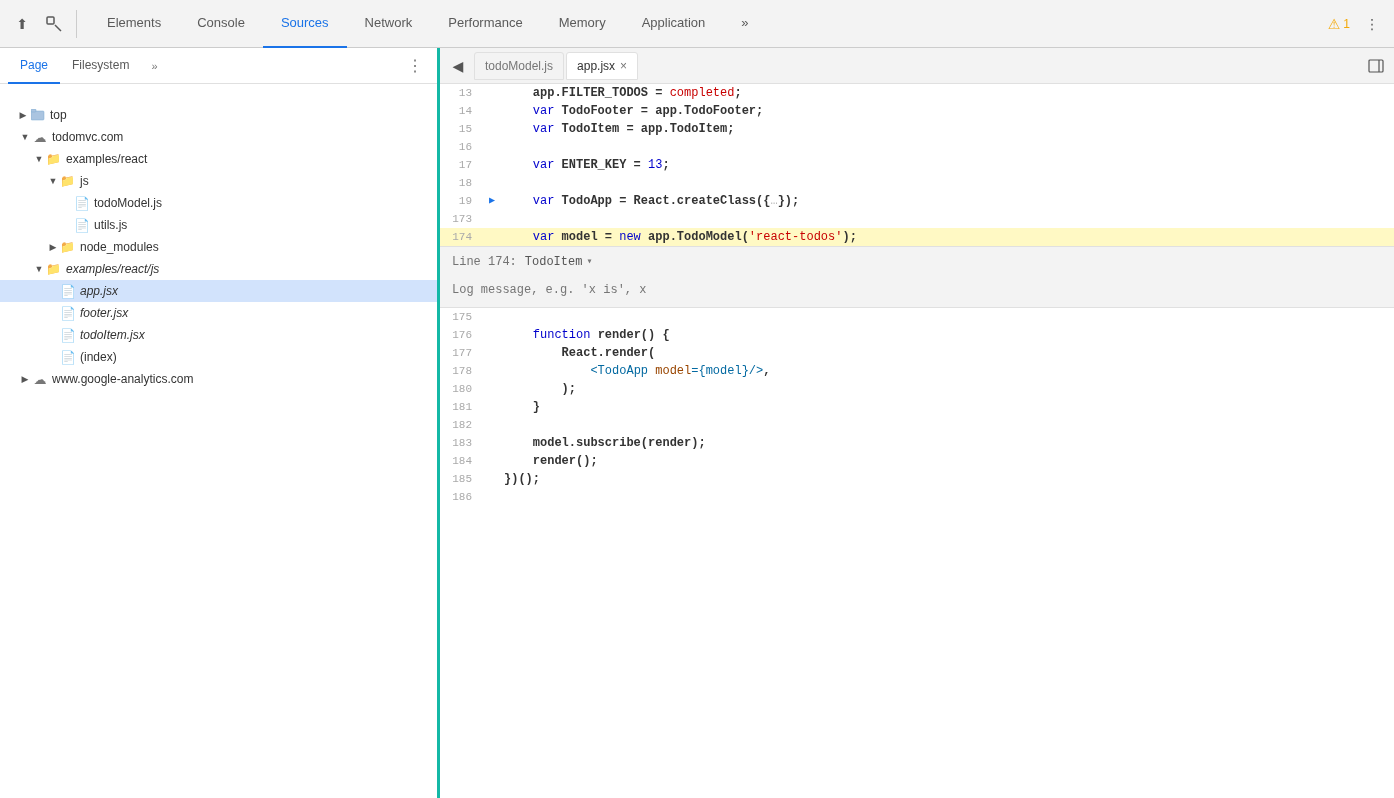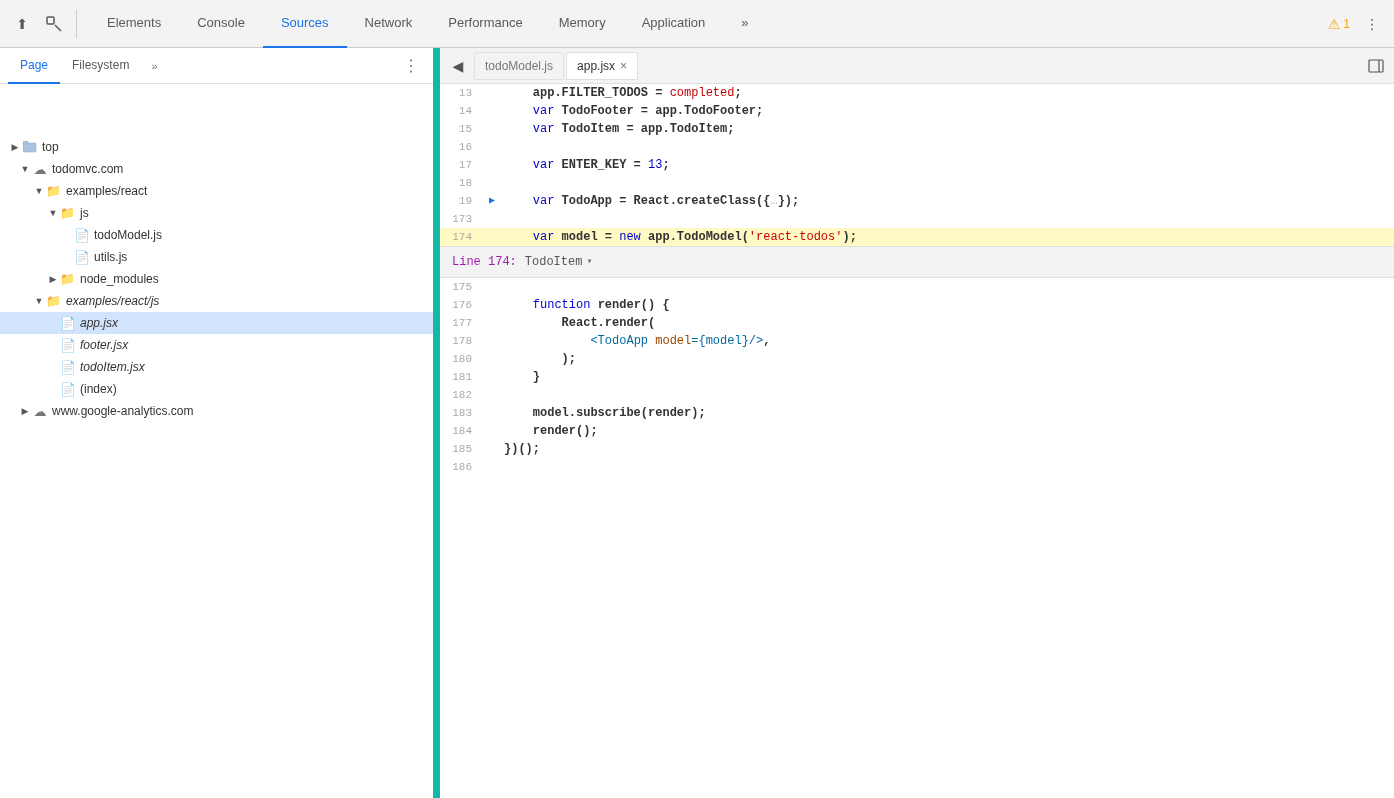--- a/index.html
+++ b/index.html
@@ -71,11 +71,10 @@
     .sidebar {
       width: 440px;
       background: #fff;
-      border-right: 7px solid #14b8a6;
+      border-right: 3px solid #14b8a6;
       display: flex;
       flex-direction: column;
       overflow: hidden;
-      gap: 48px;
     }
     .sidebar-tabs {
       display: flex;

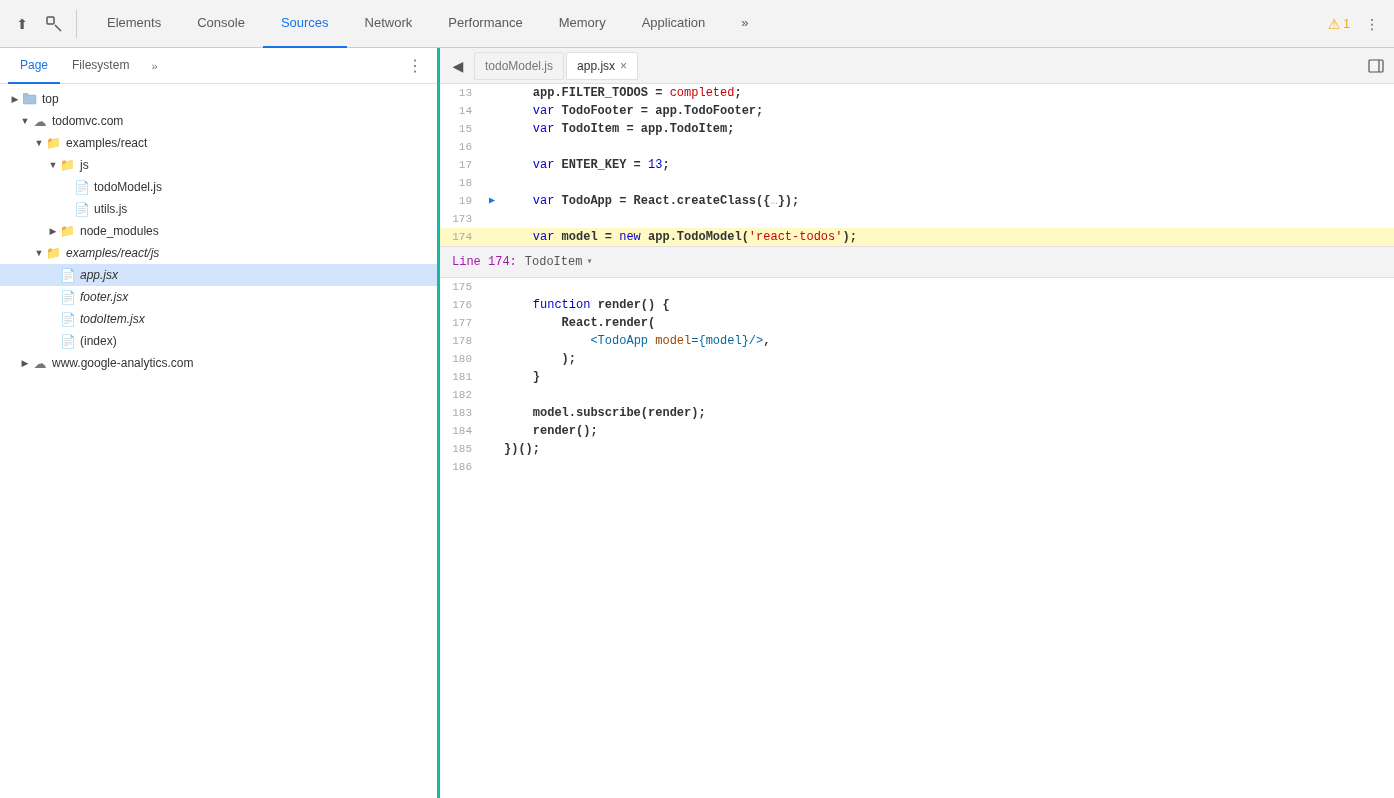--- a/index.html
+++ b/index.html
@@ -163,7 +163,7 @@
     .tree-label.italic { font-style: italic; }
 
     
-    .indent-0 { padding-left: 8px; }
+    .indent-0 { padding-left: 16px; margin-top: 16px; }
     .indent-1 { padding-left: 18px; }
     .indent-2 { padding-left: 32px; }
     .indent-3 { padding-left: 46px; }

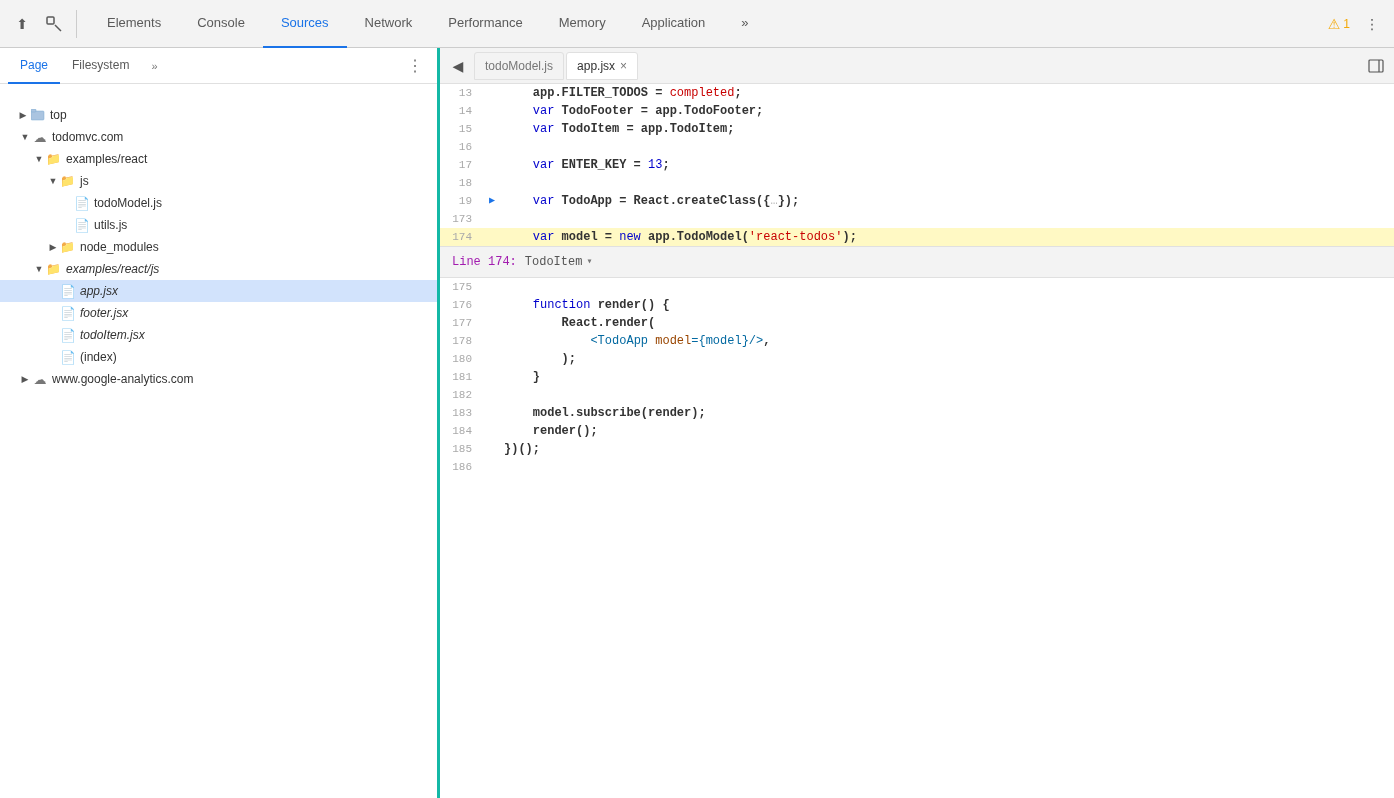--- a/index.html
+++ b/index.html
@@ -290,7 +290,7 @@
       color: #555;
       gap: 8px;
     }
-    .logpoint-label { font-size: 12px; color: #a21caf; }
+    .logpoint-label { font-size: 12px; color: #737373; }
     .logpoint-type {
       display: flex; align-items: center; gap: 4px;
       cursor: pointer;

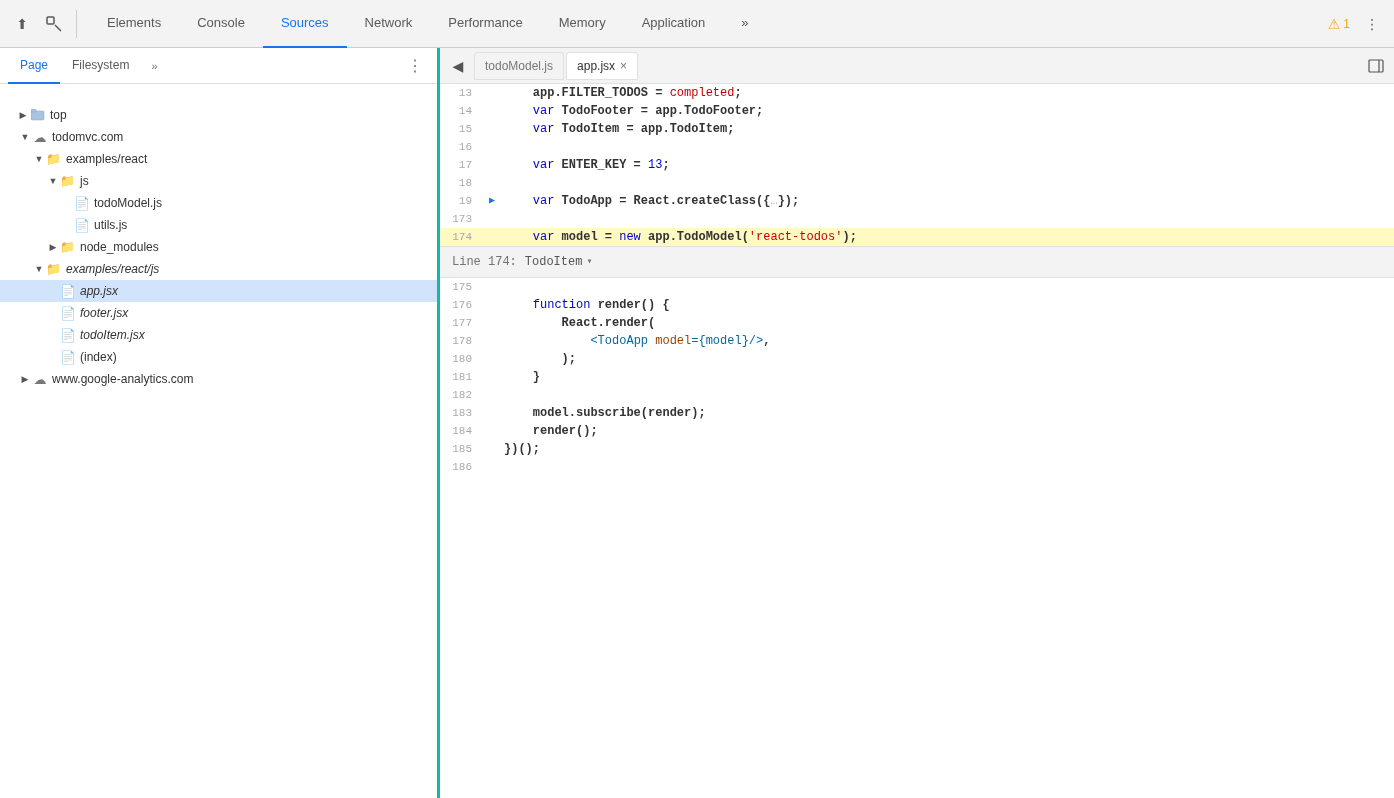--- a/index.html
+++ b/index.html
@@ -548,6 +548,9 @@
               <span class="logpoint-type-chevron">▾</span>
             </div>
           </div>
+          <div class="logpoint-input-row">
+            <input class="logpoint-input" type="text" value="" placeholder="Log message, e.g. 'x is', x" style="">
+          </div>
         </div>
 
         <div class="code-line">

